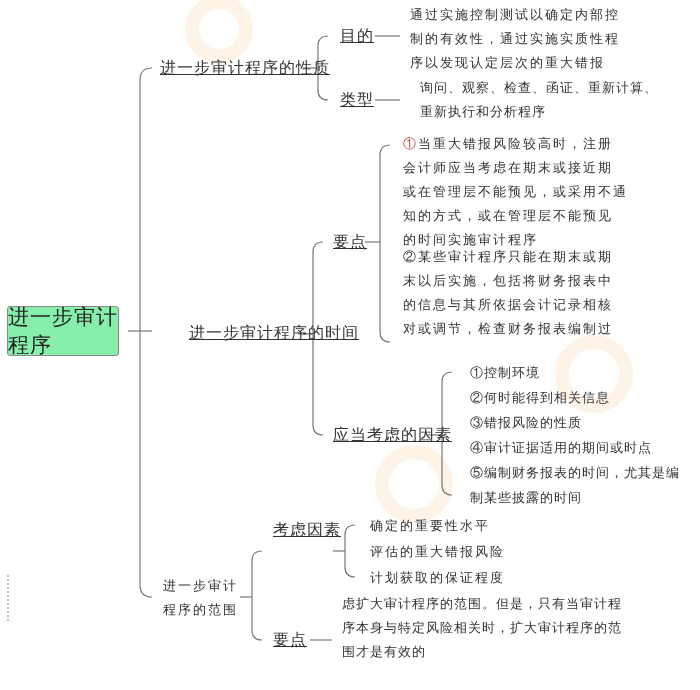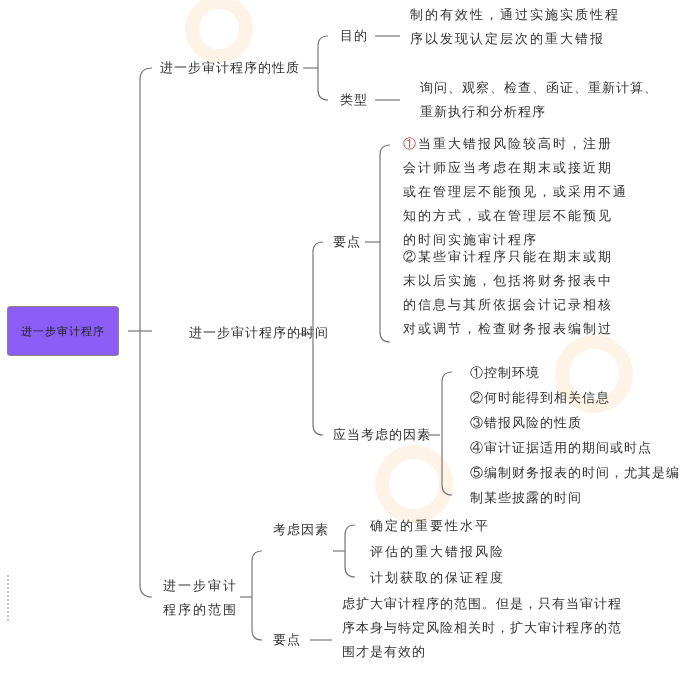--- a/index.html
+++ b/index.html
@@ -67,6 +67,7 @@
 <div class="t" style="left:160px;top:56px;">进一步审计程序的性质</div>
 <div class="t" style="left:340px;top:24px;">目的</div>
 <div class="t-block" style="left:410px;top:3px;width:280px;">
+  <div>通过实施控制测试以确定内部控</div>
   <div>制的有效性，通过实施实质性程</div>
   <div>序以发现认定层次的重大错报</div>
 </div>

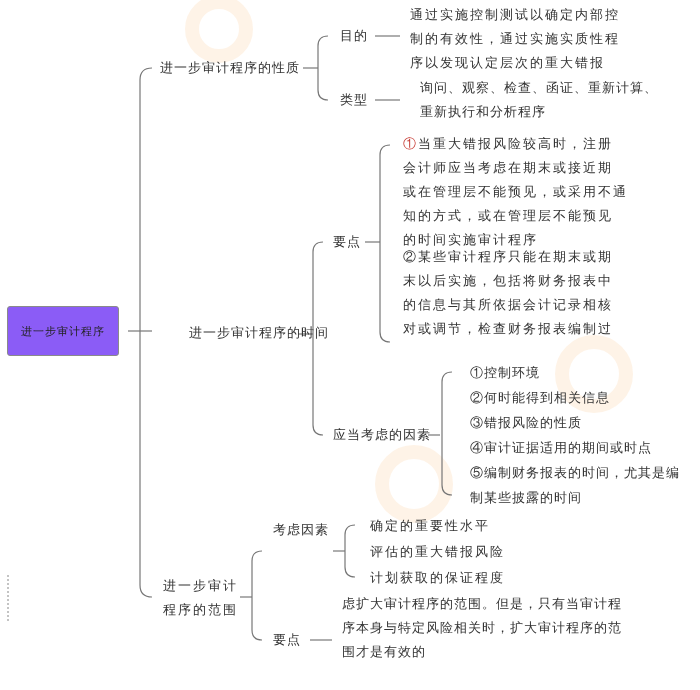--- a/index.html
+++ b/index.html
@@ -14,7 +14,7 @@
     border-radius:50%;
     border:14px solid rgba(250,190,120,0.18);
   }
-  .t { position:absolute; font-size:13px; line-height:24px; white-space:nowrap; letter-spacing:1px; }
+  .t { position:absolute; font-size:16px; line-height:24px; white-space:nowrap; letter-spacing:1px;text-decoration:underline; }
   .t-block { position:absolute; font-size:13px; line-height:24px; letter-spacing:2px; }
   .root-box {
     position:absolute; left:7px; top:306px; width:110px; height:48px;

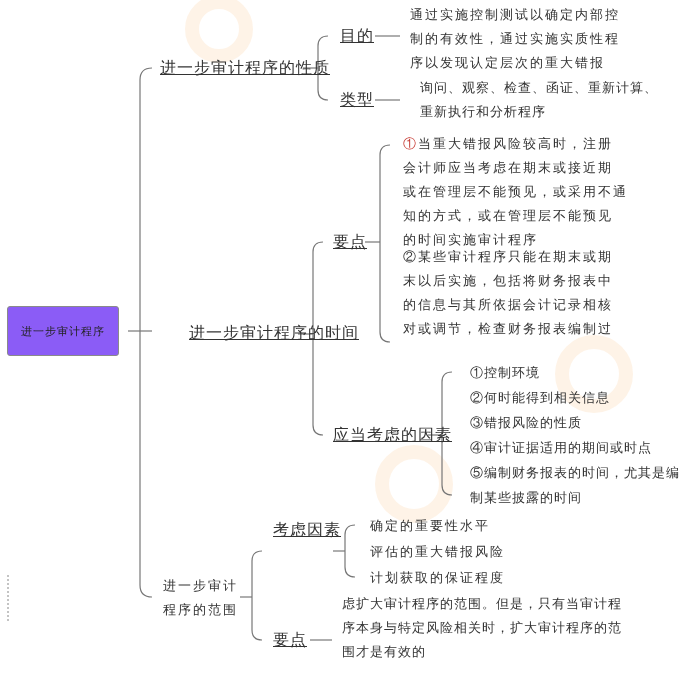--- a/index.html
+++ b/index.html
@@ -18,9 +18,9 @@
   .t-block { position:absolute; font-size:13px; line-height:24px; letter-spacing:2px; }
   .root-box {
     position:absolute; left:7px; top:306px; width:110px; height:48px;
-    border:1px solid #8a8a8a; border-radius:3px; background:#8b5cf6;
+    border:1px solid #8a8a8a; border-radius:3px; background:#86efac;
     display:flex; align-items:center; justify-content:center;
-    font-size:11px; letter-spacing:1px; color:#222;
+    font-size:21px; letter-spacing:1px; color:#222;
   }
   svg.lines { position:absolute; left:0; top:0; }
   .red { color:#c8413a; }

